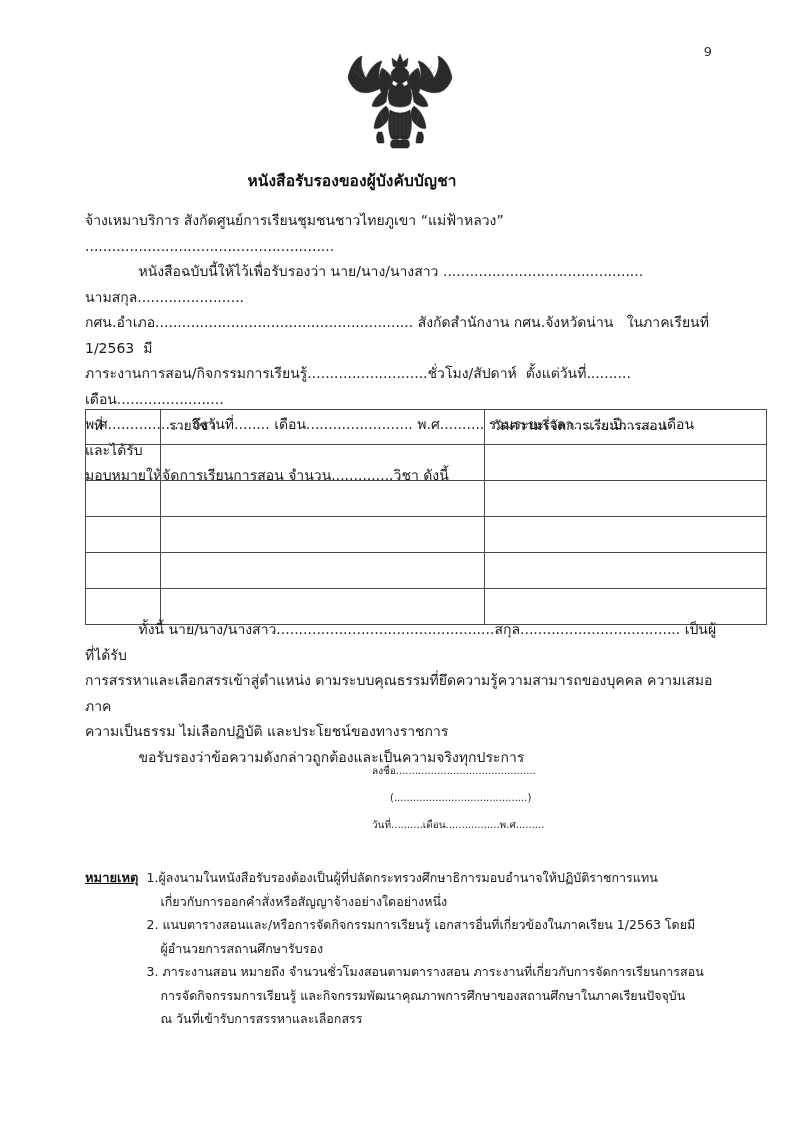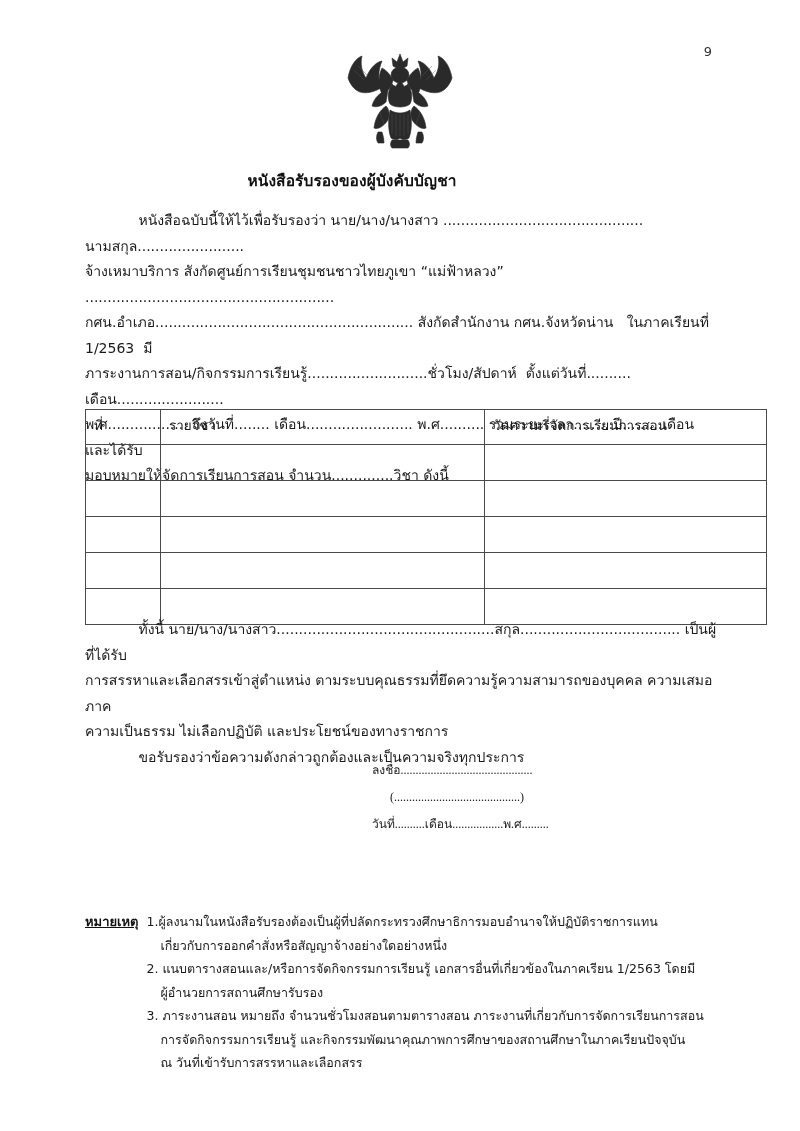--- a/index.html
+++ b/index.html
@@ -214,8 +214,8 @@
   <div class="doc-title">หนังสือรับรองของผู้บังคับบัญชา</div>
 
   <div class="body-block">
+    <div class="para-line">จ้างเหมาบริการ สังกัดศูนย์การเรียนชุมชนชาวไทยภูเขา “แม่ฟ้าหลวง” ........................................................</div>
     <div class="para-line">            หนังสือฉบับนี้ให้ไว้เพื่อรับรองว่า นาย/นาง/นางสาว ............................................. นามสกุล........................</div>
-    <div class="para-line">จ้างเหมาบริการ สังกัดศูนย์การเรียนชุมชนชาวไทยภูเขา “แม่ฟ้าหลวง” ........................................................</div>
     <div class="para-line">กศน.อำเภอ.......................................................... สังกัดสำนักงาน กศน.จังหวัดน่าน   ในภาคเรียนที่ 1/2563  มี</div>
     <div class="para-line">ภาระงานการสอน/กิจกรรมการเรียนรู้...........................ชั่วโมง/สัปดาห์  ตั้งแต่วันที่.......... เดือน........................</div>
     <div class="para-line">พ.ศ.................. ถึงวันที่........ เดือน........................ พ.ศ.......... รวมระยะเวลา.........ปี.........เดือน   และได้รับ</div>

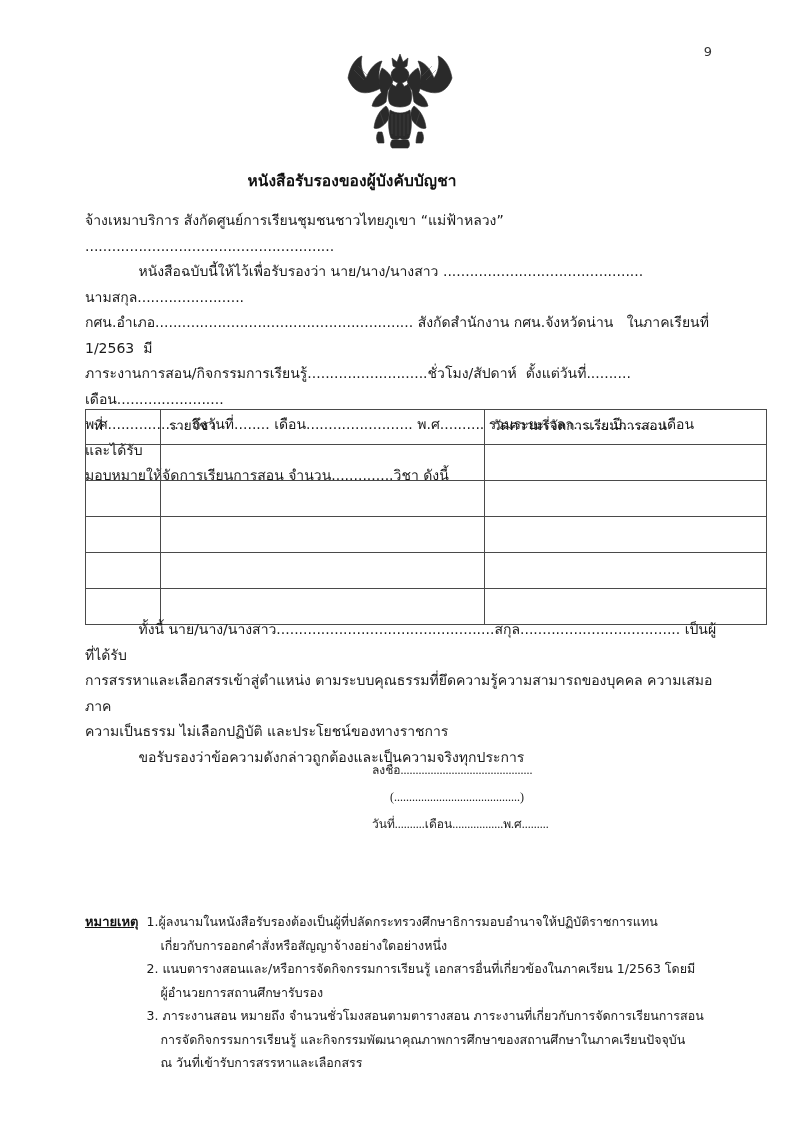--- a/index.html
+++ b/index.html
@@ -117,11 +117,10 @@
     width: 300px;
   }
   .sig-line {
-    font-size: 12px;
+    font-size: 10px;
     line-height: 27px;
     color: #1a1a1a;
     white-space: pre;
-    font-family: Liberation Serif, serif;
   }
   .sig-line.paren { padding-left: 18px; }
 

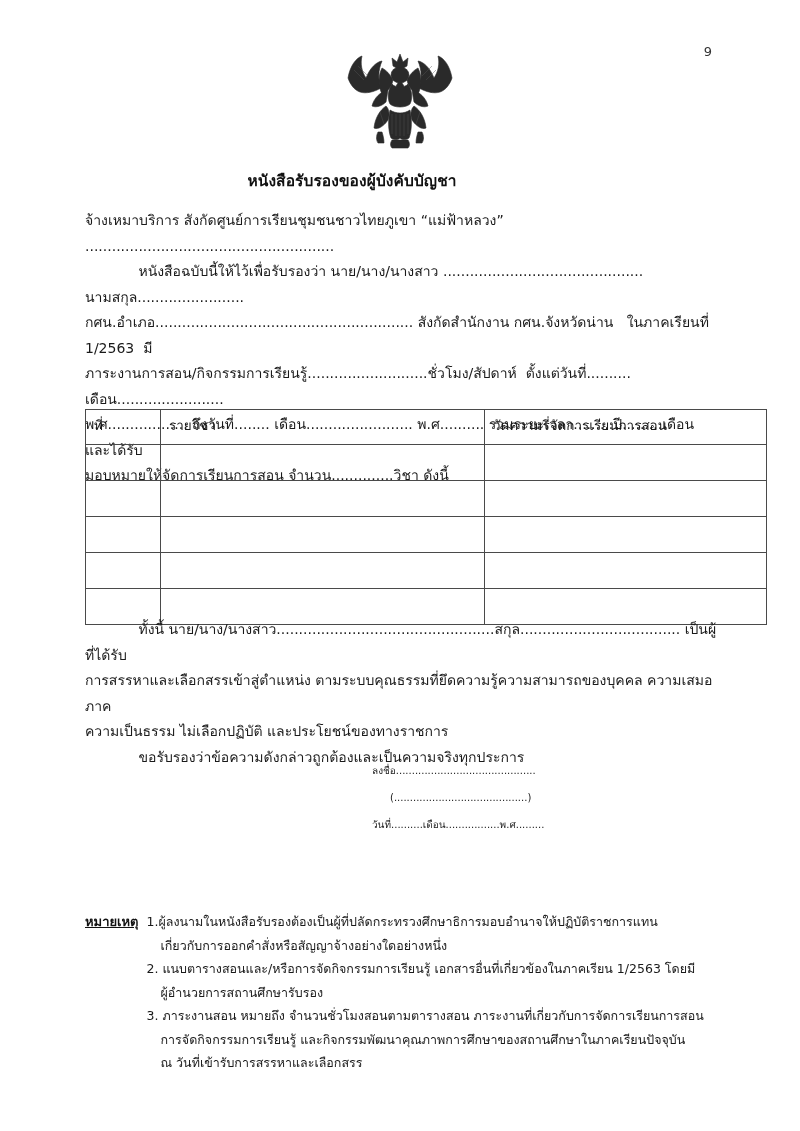--- a/index.html
+++ b/index.html
@@ -127,7 +127,7 @@
   
   .notes {
     position: absolute;
-    top: 910px;
+    top: 866px;
     left: 85px;
     width: 640px;
     display: flex;

